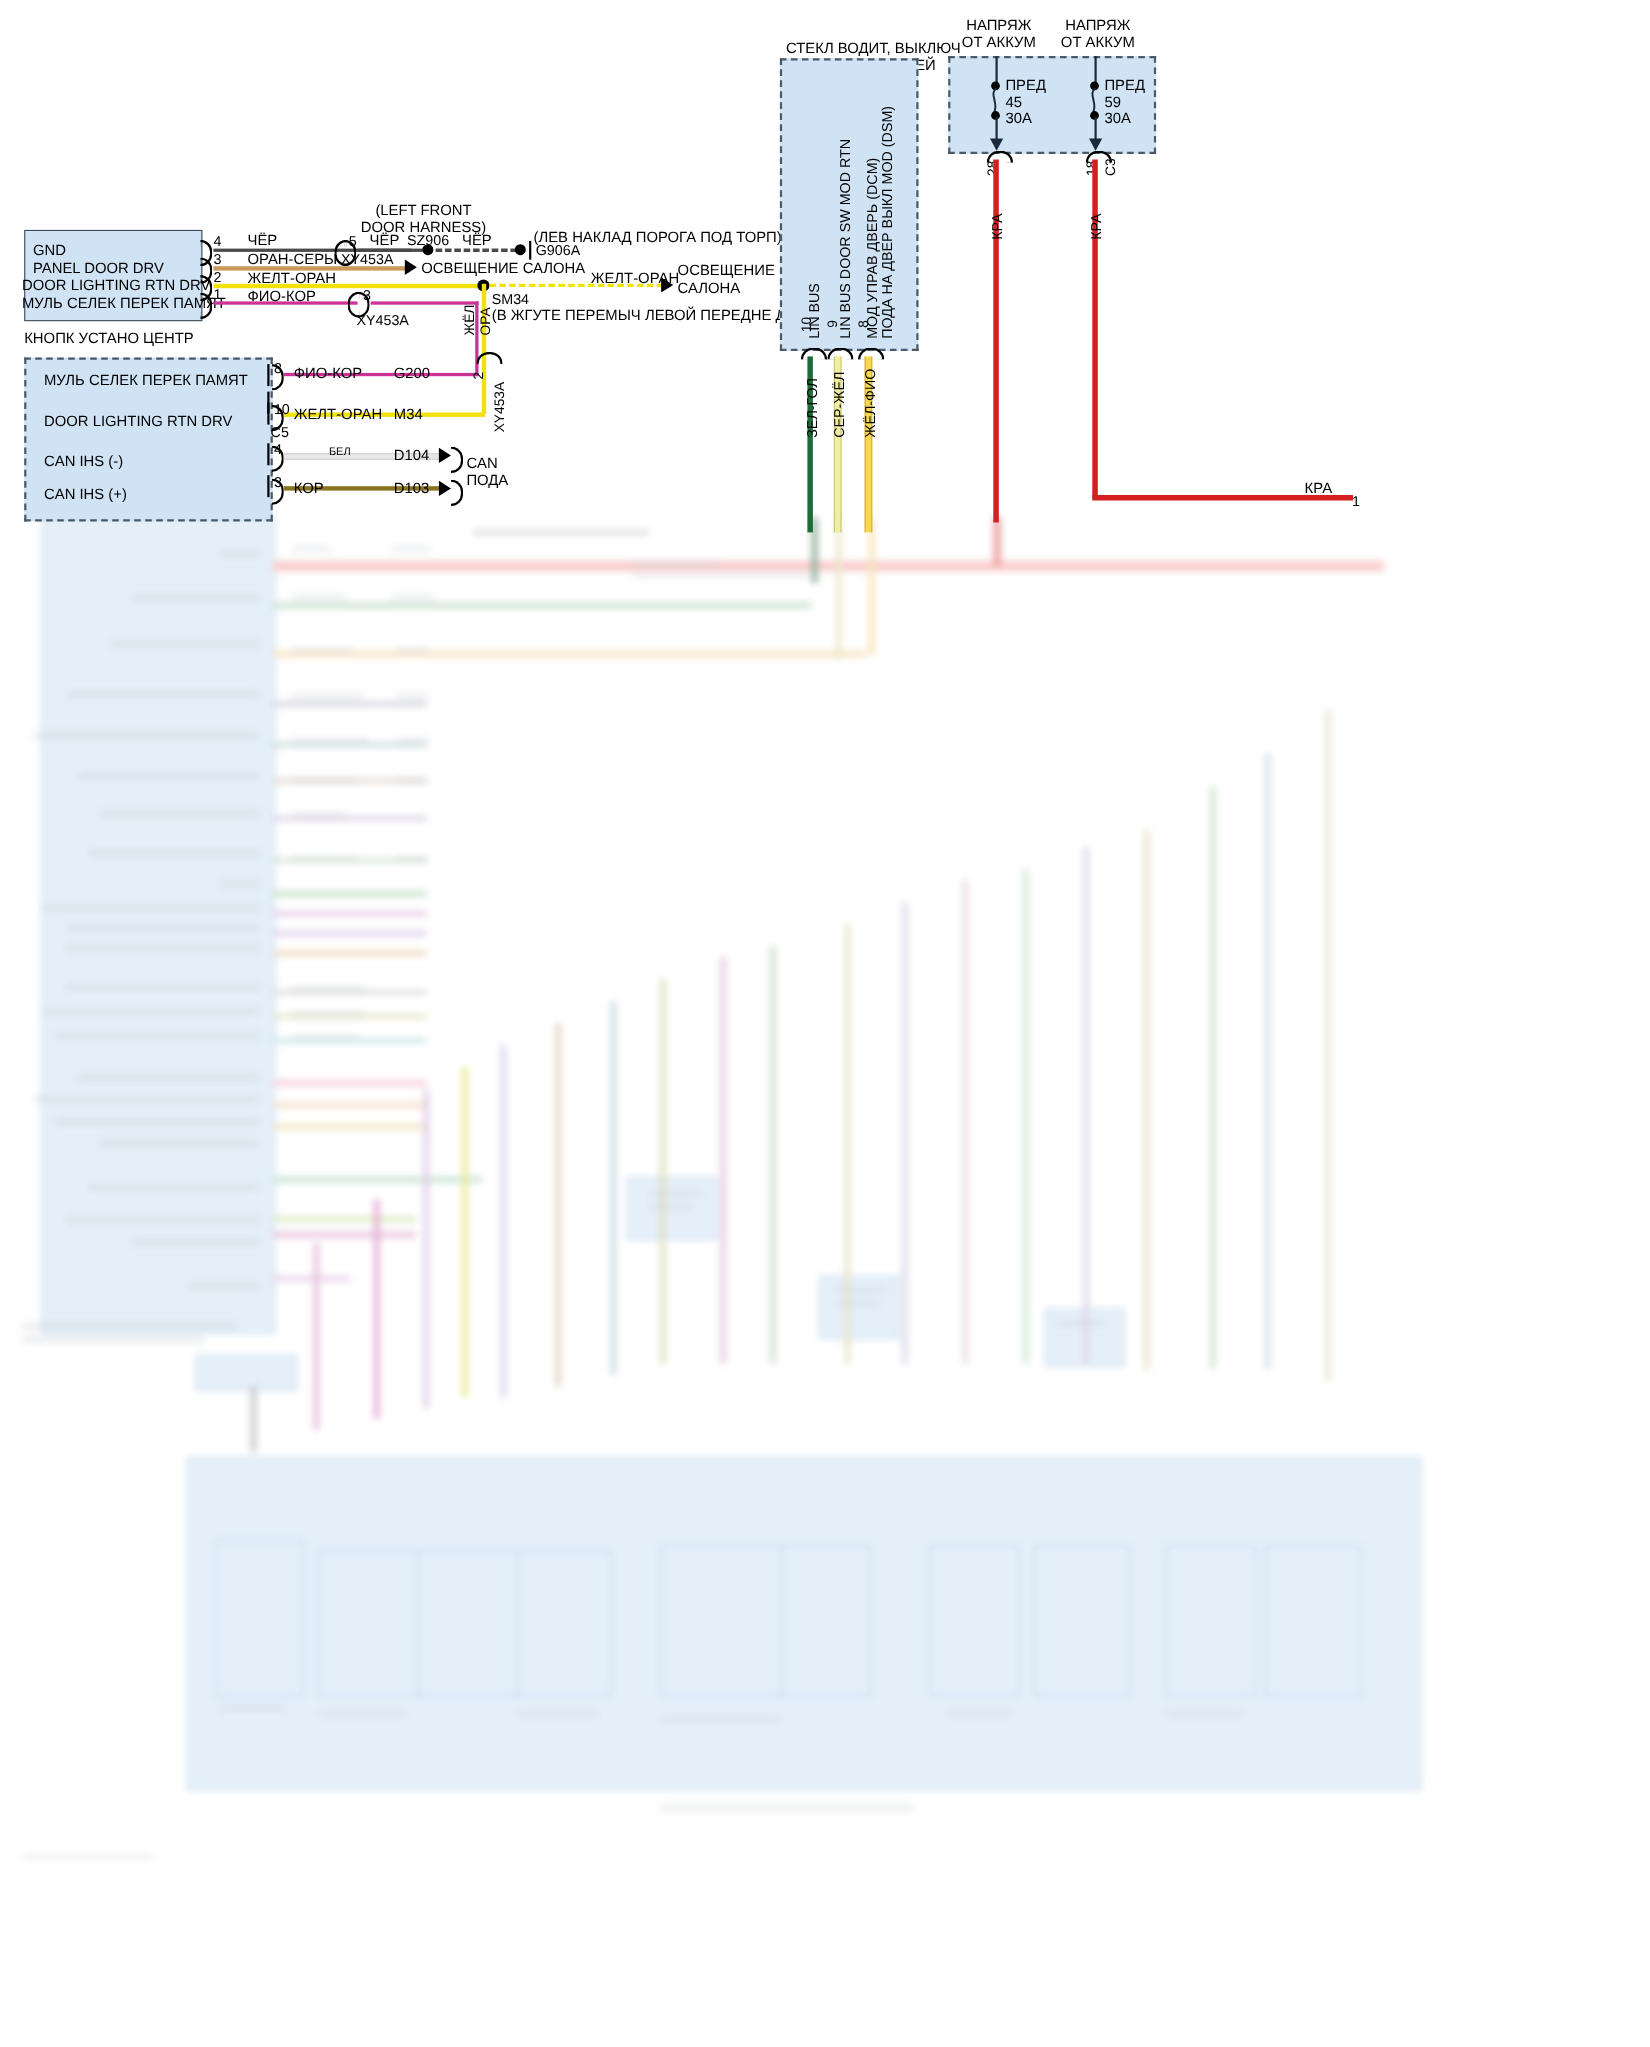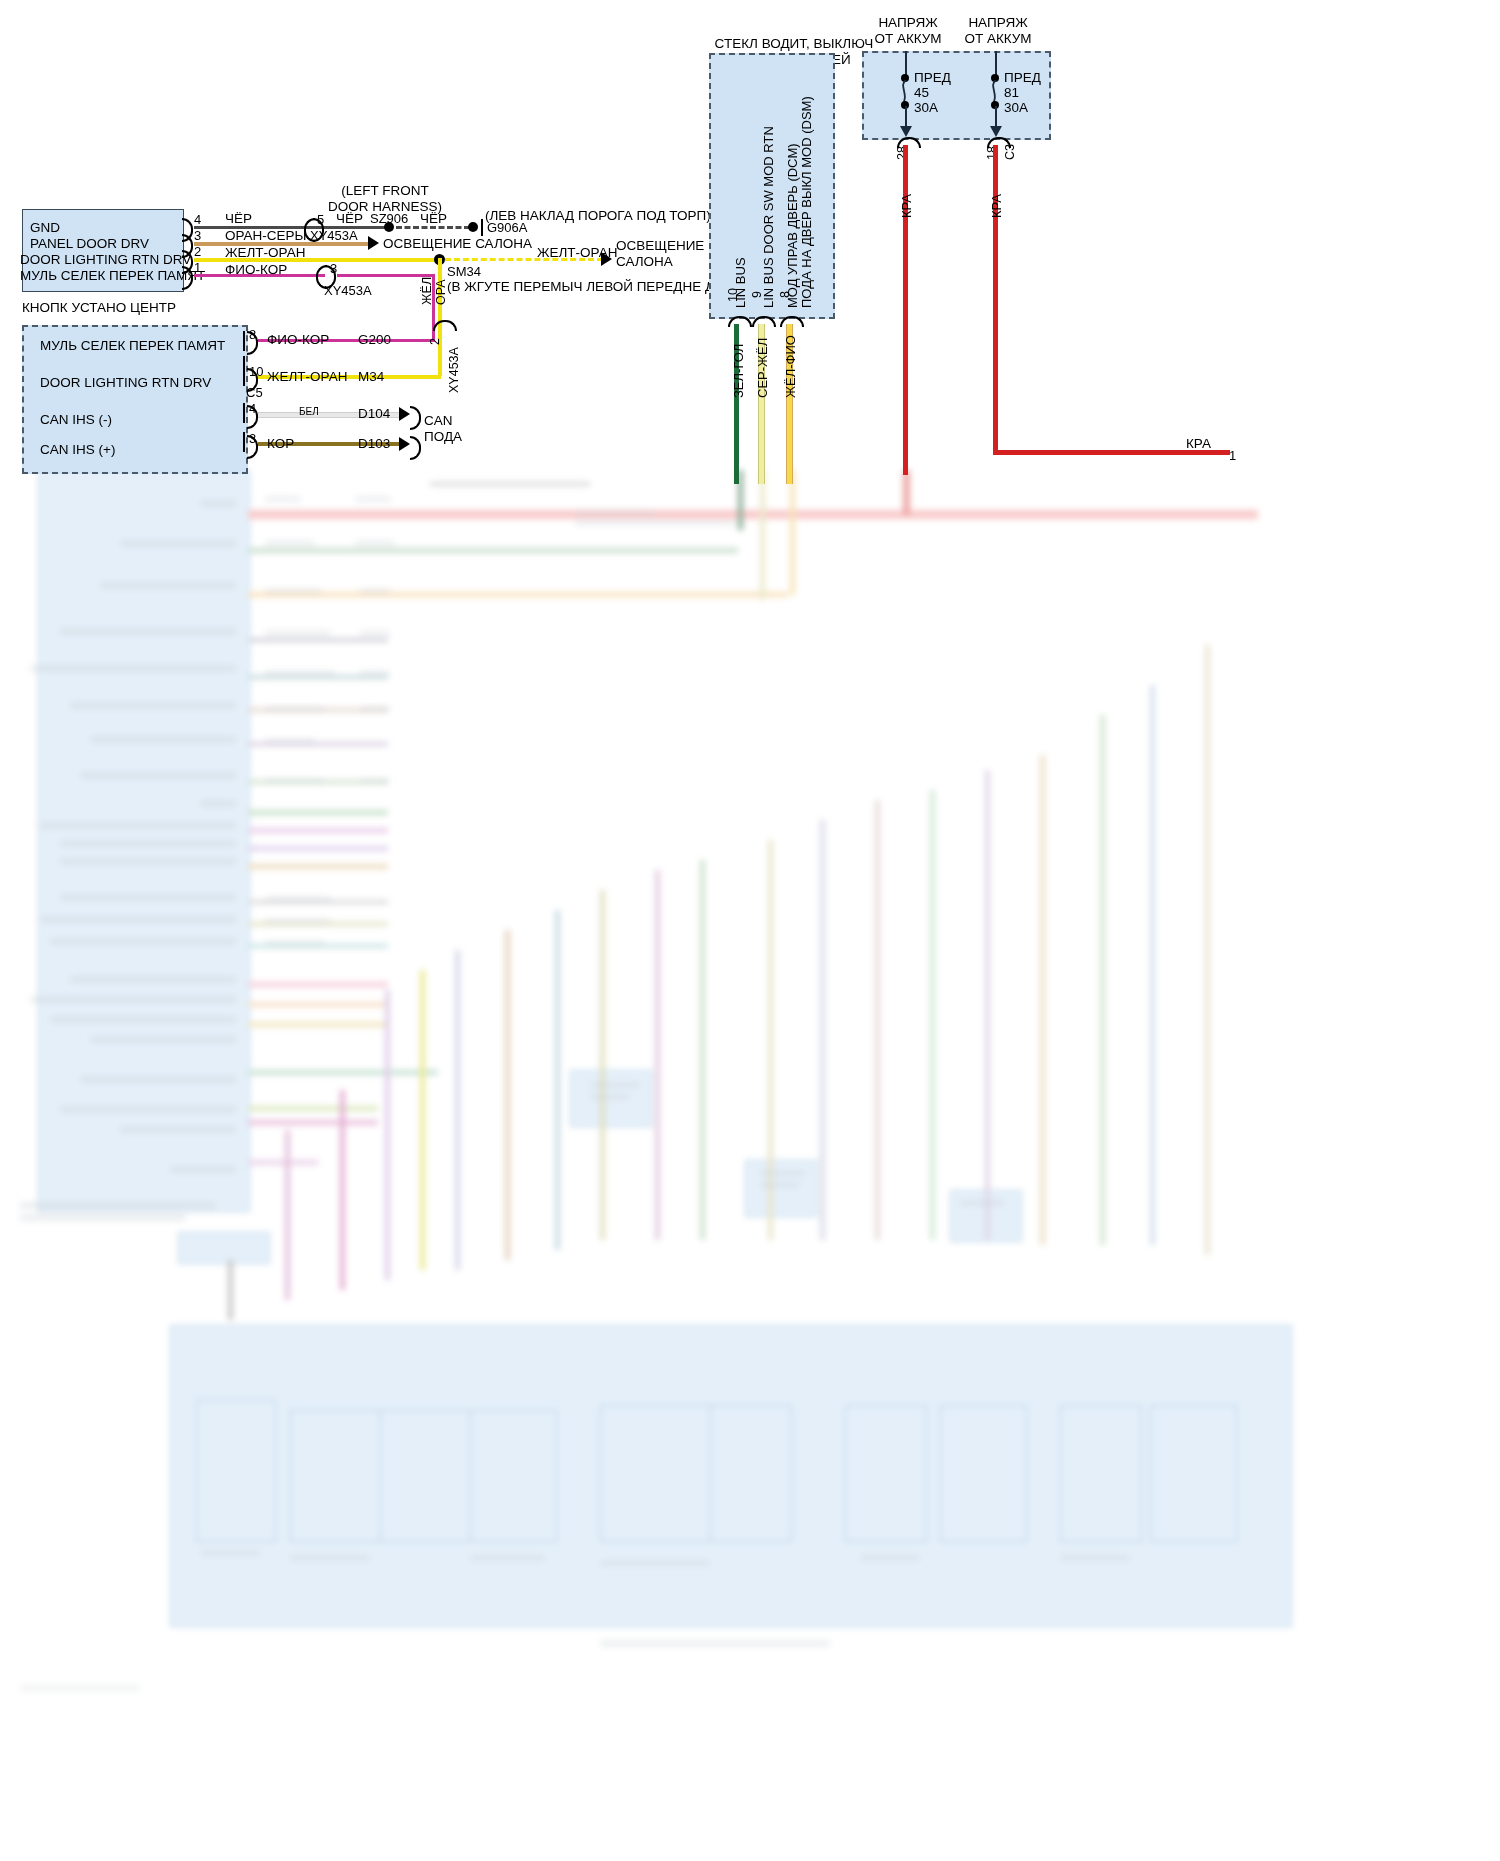--- a/index.html
+++ b/index.html
@@ -343,7 +343,7 @@
   <div class="wire" style="left:995px;top:106px;width:1.6px;height:22px;background:#1a2a3a;"></div>
   <div class="arrowD" style="left:990px;top:126px;"></div>
   <div class="lbl" style="left:1004px;top:70px;font-size:13.5px;">ПРЕД</div>
-  <div class="lbl" style="left:1004px;top:85px;font-size:13.5px;">81</div>
+  <div class="lbl" style="left:1004px;top:85px;font-size:13.5px;">59</div>
   <div class="lbl" style="left:1004px;top:100px;font-size:13.5px;">30A</div>
 
 

